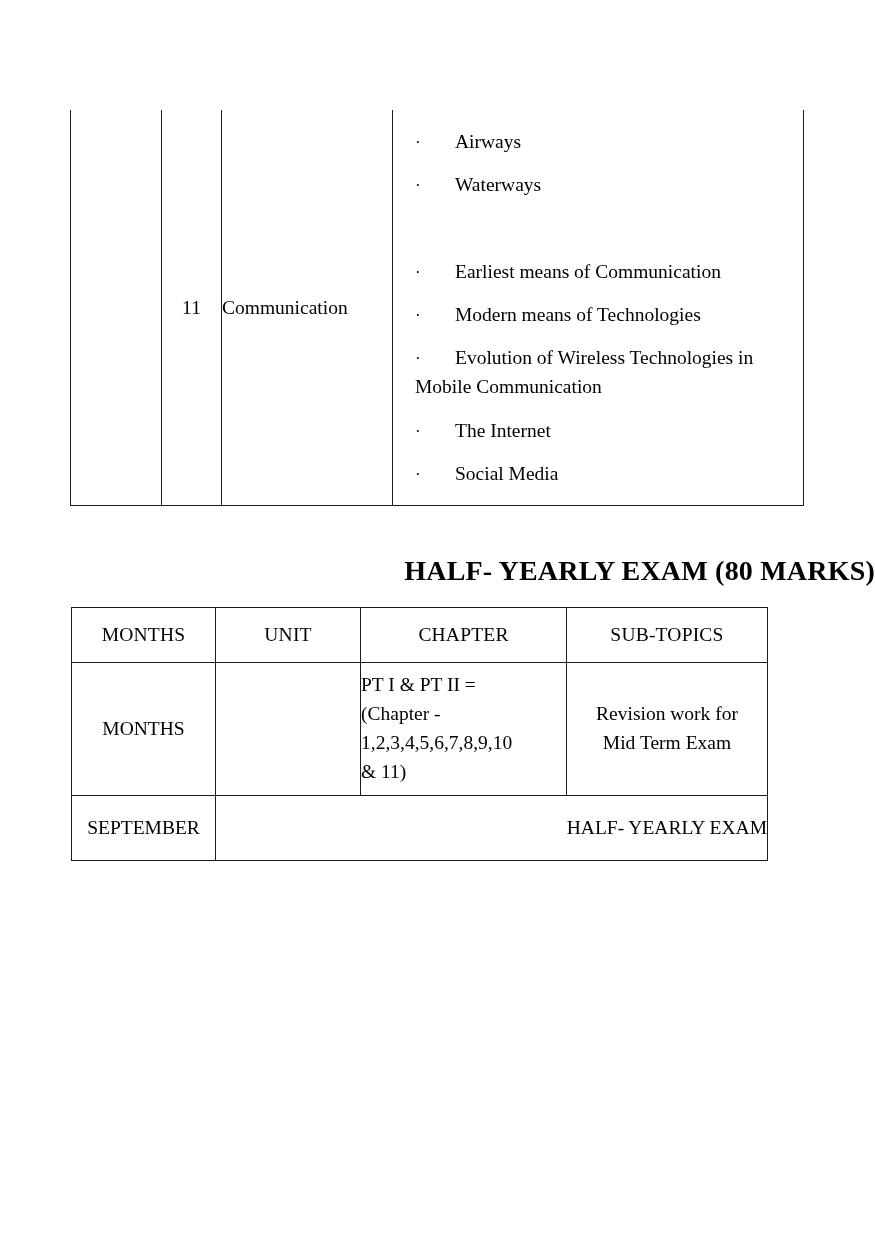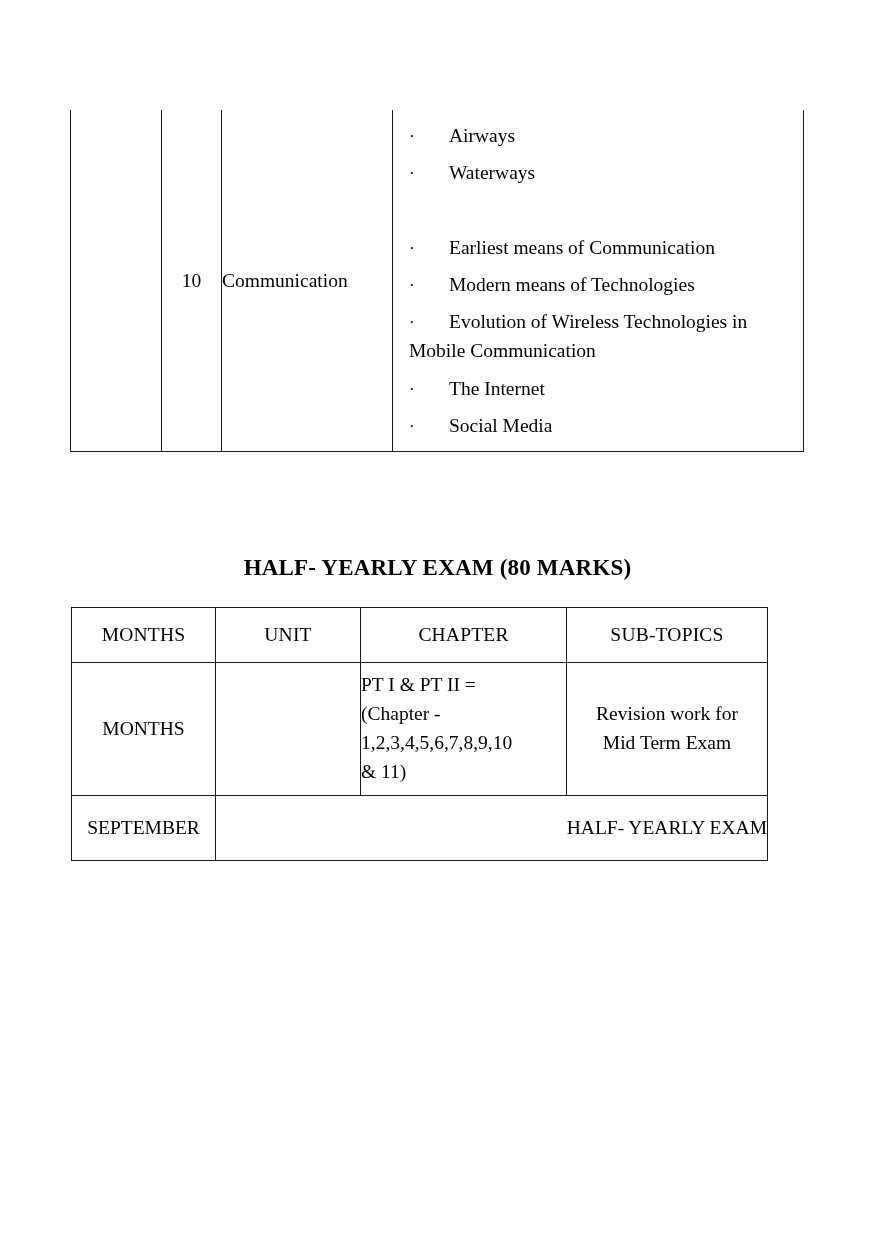--- a/index.html
+++ b/index.html
@@ -90,7 +90,7 @@
   .bullet-line {
     display: block;
     text-indent: 0;
-    margin: 8px;
+    margin: 14px;
     padding: 0;
     white-space: normal;
   }

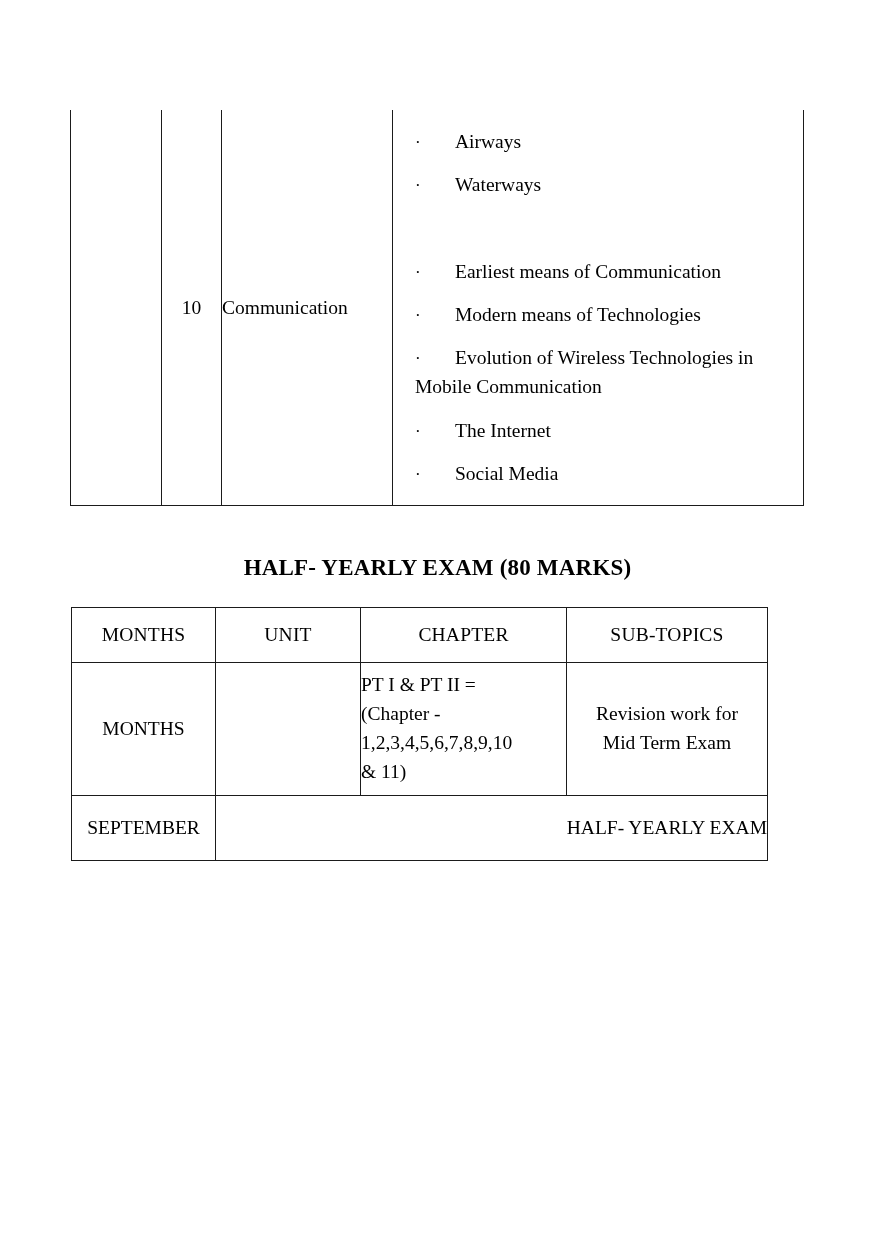--- a/index.html
+++ b/index.html
@@ -192,7 +192,7 @@
     <tbody>
       <tr class="row-continued">
         <td class="cell-pad"></td>
-        <td class="unit-num">10</td>
+        <td class="unit-num">11</td>
         <td class="chapter-name">Communication</td>
         <td>
           <div class="bullets">

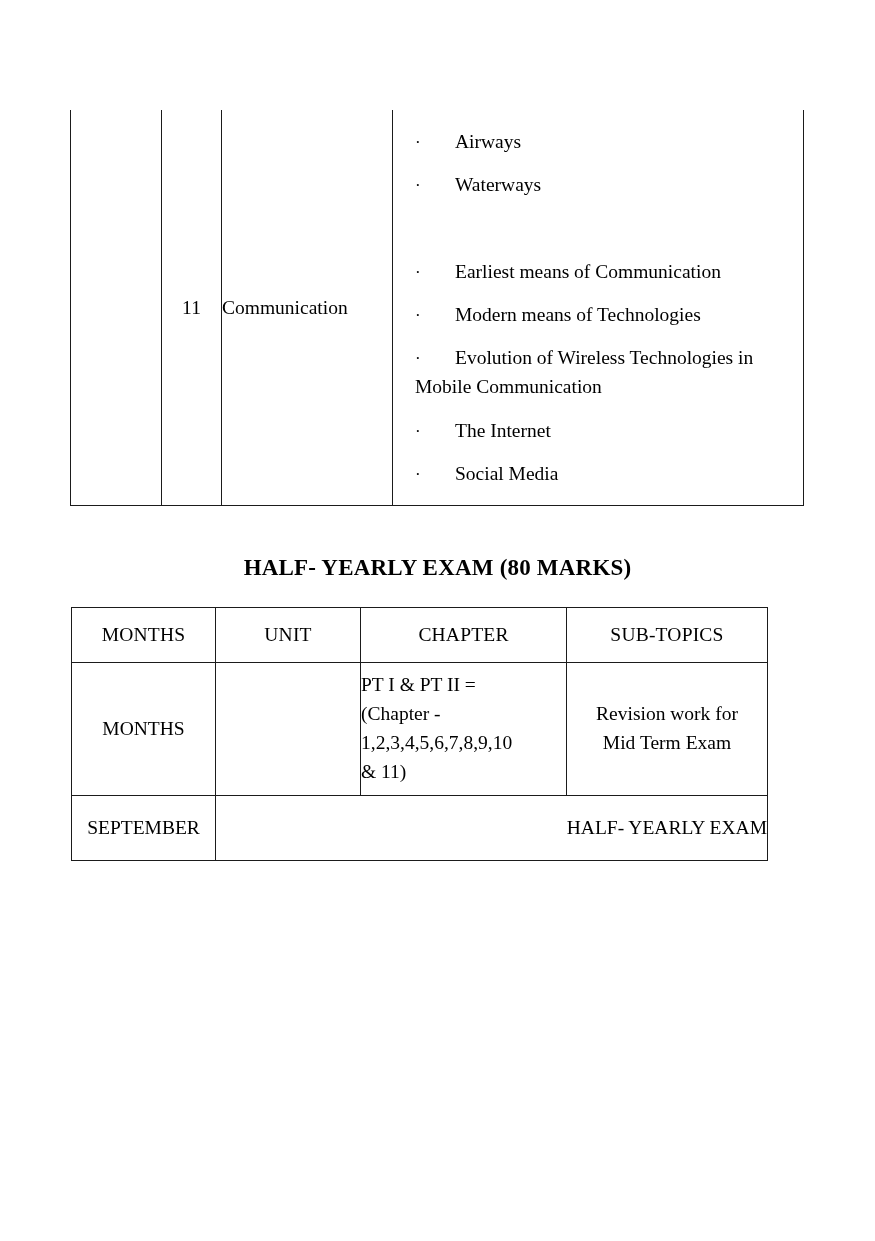--- a/index.html
+++ b/index.html
@@ -117,9 +117,9 @@
     left: 0;
     top: 555px;
     width: 875px;
-    text-align: center;
+    text-align: right;
     font-weight: bold;
-    font-size: 23px;
+    font-size: 28px;
     letter-spacing: 0.2px;
   }
 

